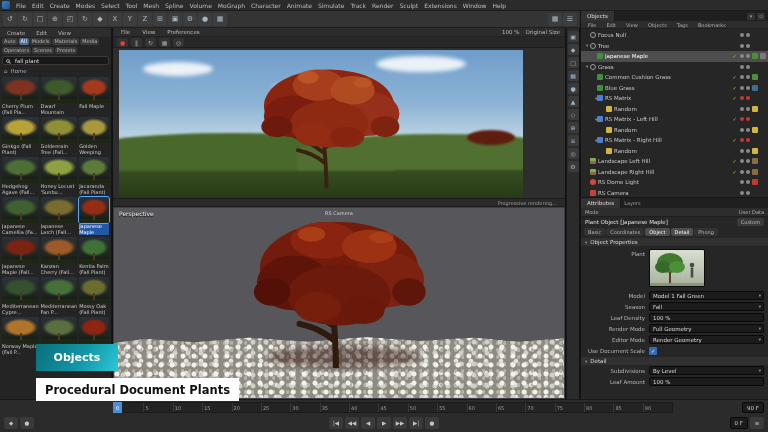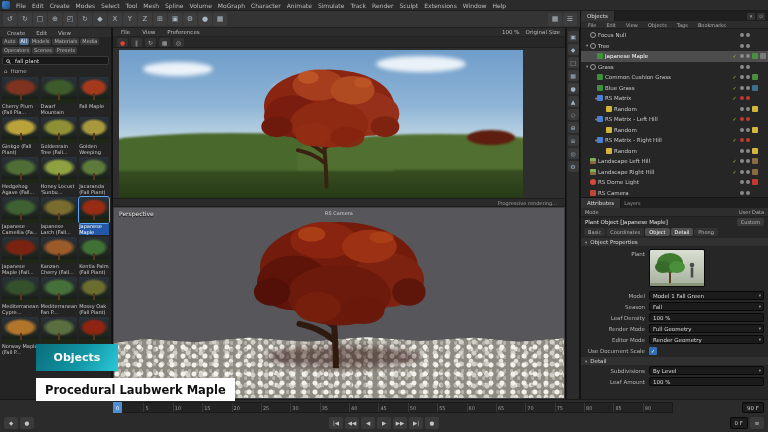--- a/index.html
+++ b/index.html
@@ -831,6 +831,6 @@
 </div>
 
 <div class="capsules-badge">Objects</div>
-<div class="title-banner">Procedural Laubwerk Maple</div>
+<div class="title-banner">Procedural Document Plants</div>
 
 </body></html>

